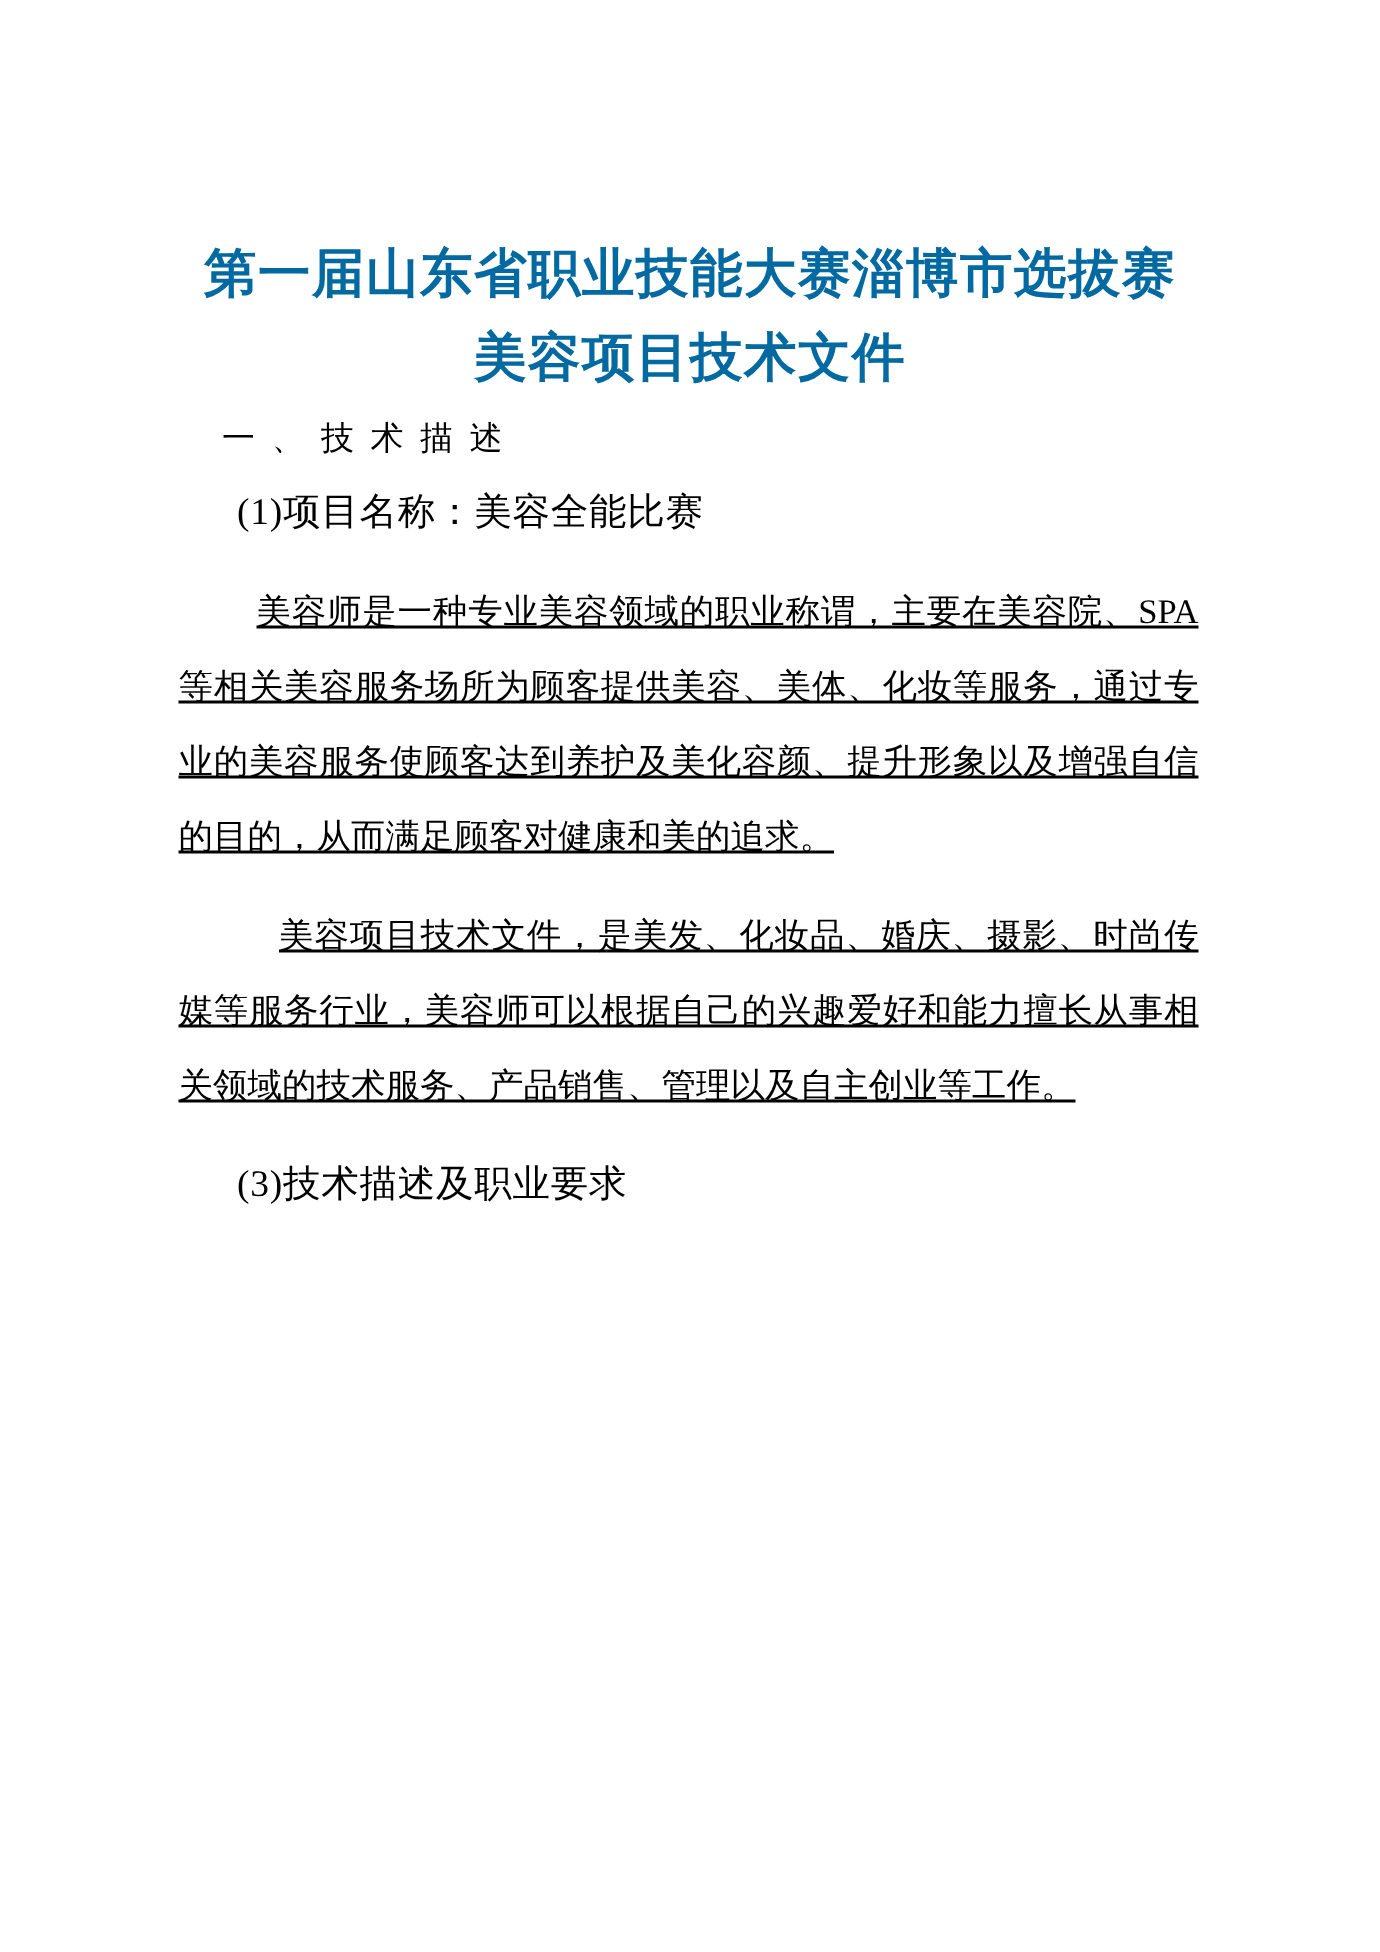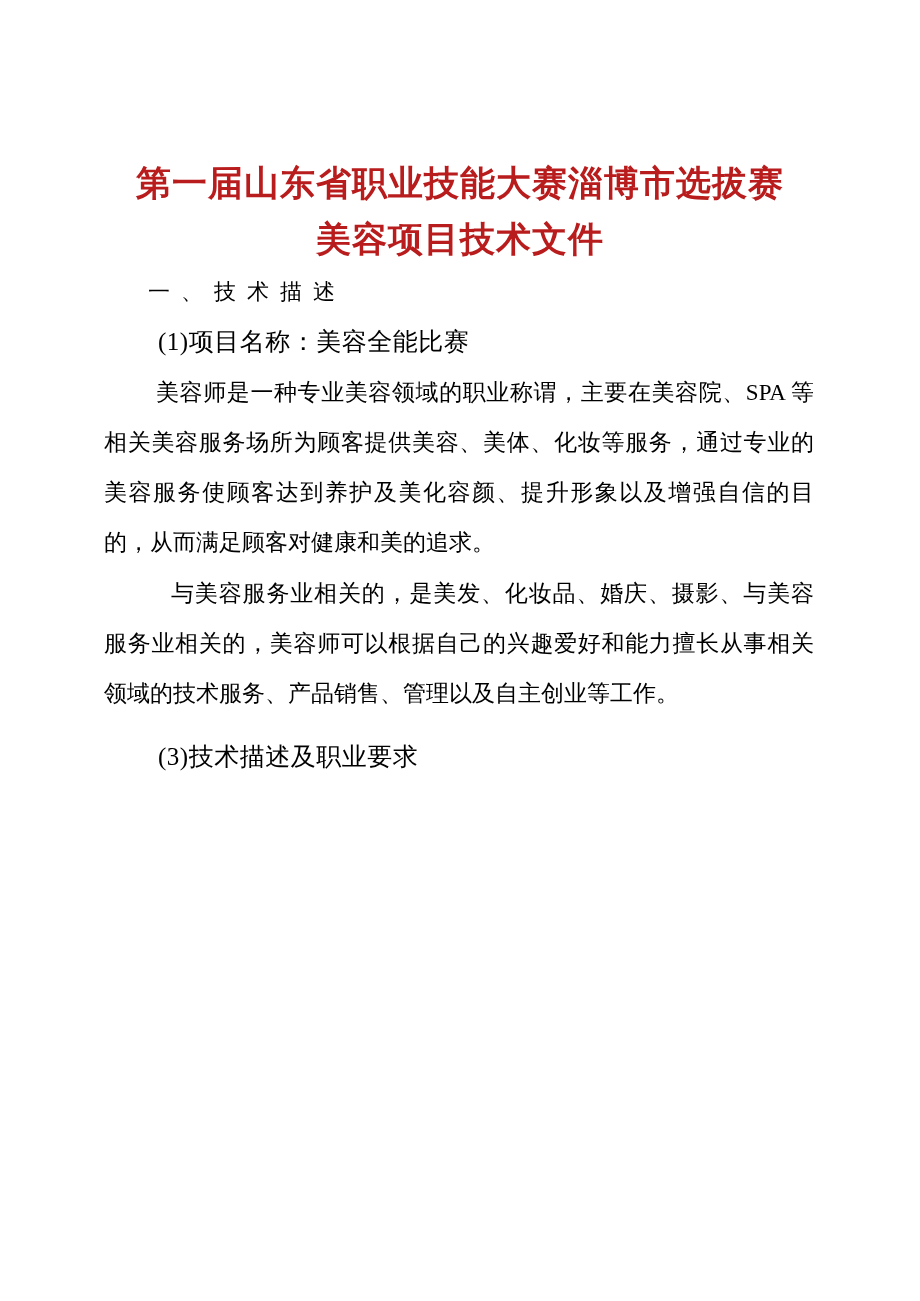--- a/index.html
+++ b/index.html
@@ -29,7 +29,7 @@
     font-size: 35px;
     line-height: 56px;
     letter-spacing: 1px;
-    color: #b91c1c;
+    color: #0369a1;
   }
   .title-line {
     display: block;

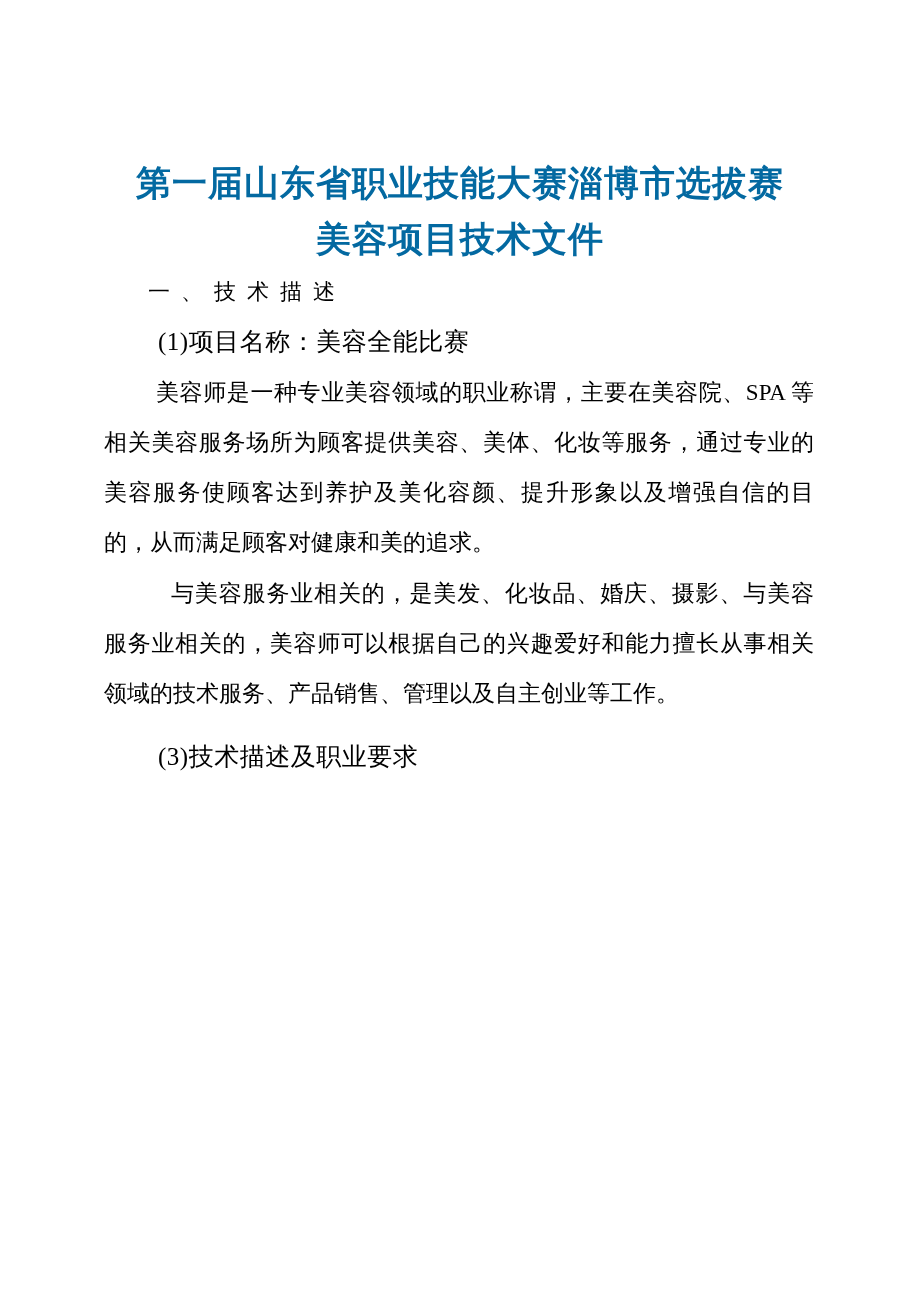--- a/index.html
+++ b/index.html
@@ -60,13 +60,14 @@
     margin-top: 13px;
   }
   .body-para {
-    margin: 1px;
+    margin: 16px;
     padding: 0;
     font-size: 23px;
     line-height: 50px;
     text-align: justify;
     text-justify: inter-ideograph;
     text-indent: 52px;
+    text-decoration: underline;
   }
   .body-para.indent-deep {
     text-indent: 67px;

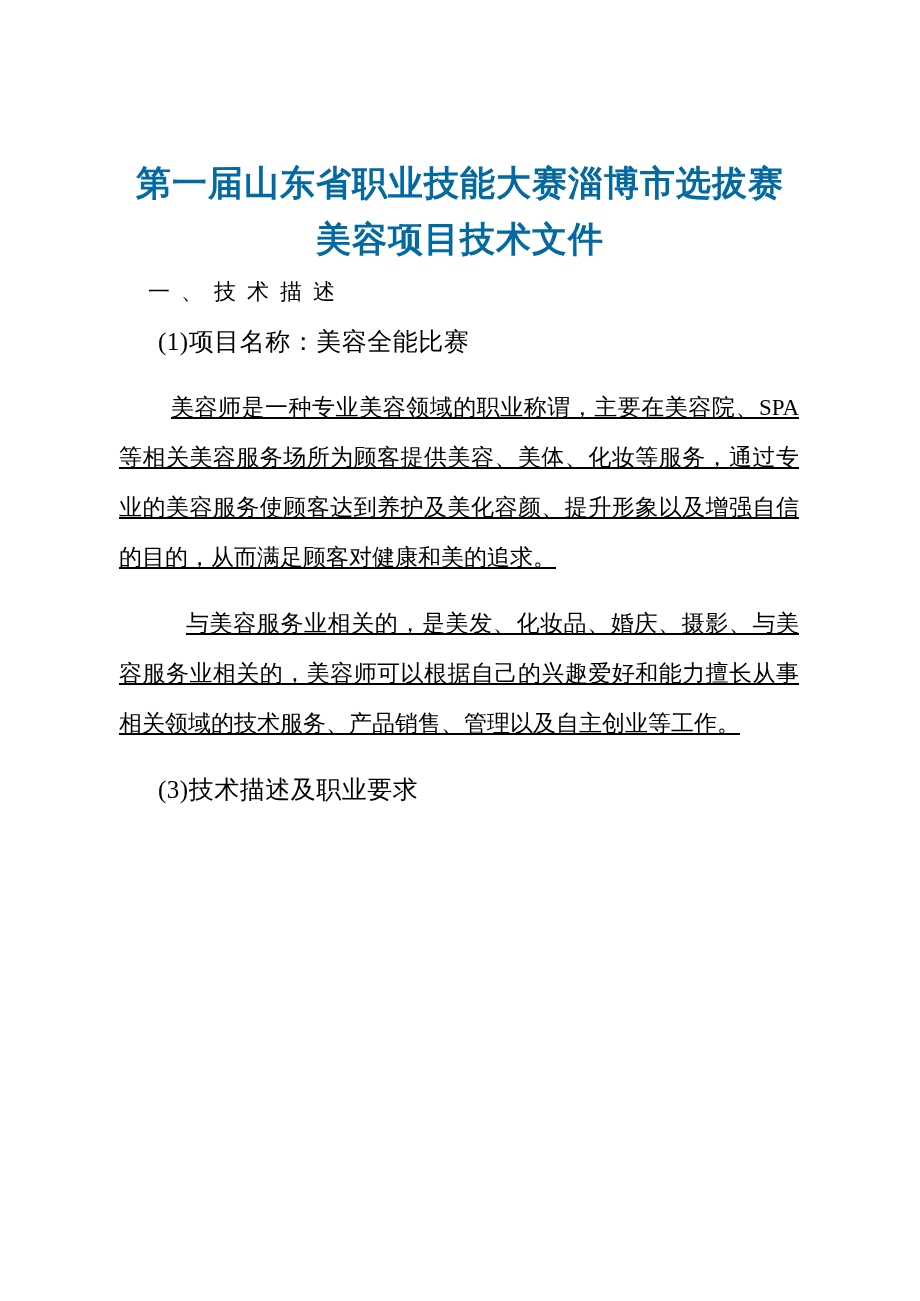--- a/index.html
+++ b/index.html
@@ -94,7 +94,7 @@
     <p class="body-para">美容师是一种专业美容领域的职业称谓，主要在美容院、SPA 等相关美容服务场所为顾客提供美容、美体、化妆等服务，通过专业的美容服务使顾客达到养护及美化容颜、提升形象以及增强自信的目的，从而满足顾客对健康和美的追求。</p>
 
 
-    <p class="body-para indent-deep">与美容服务业相关的，是美发、化妆品、婚庆、摄影、与美容服务业相关的，美容师可以根据自己的兴趣爱好和能力擅长从事相关领域的技术服务、产品销售、管理以及自主创业等工作。</p>
+    <p class="body-para indent-deep">美容项目技术文件，是美发、化妆品、婚庆、摄影、时尚传媒等服务行业，美容师可以根据自己的兴趣爱好和能力擅长从事相关领域的技术服务、产品销售、管理以及自主创业等工作。</p>
 
     <p class="item-heading item3">(3)技术描述及职业要求</p>
 

